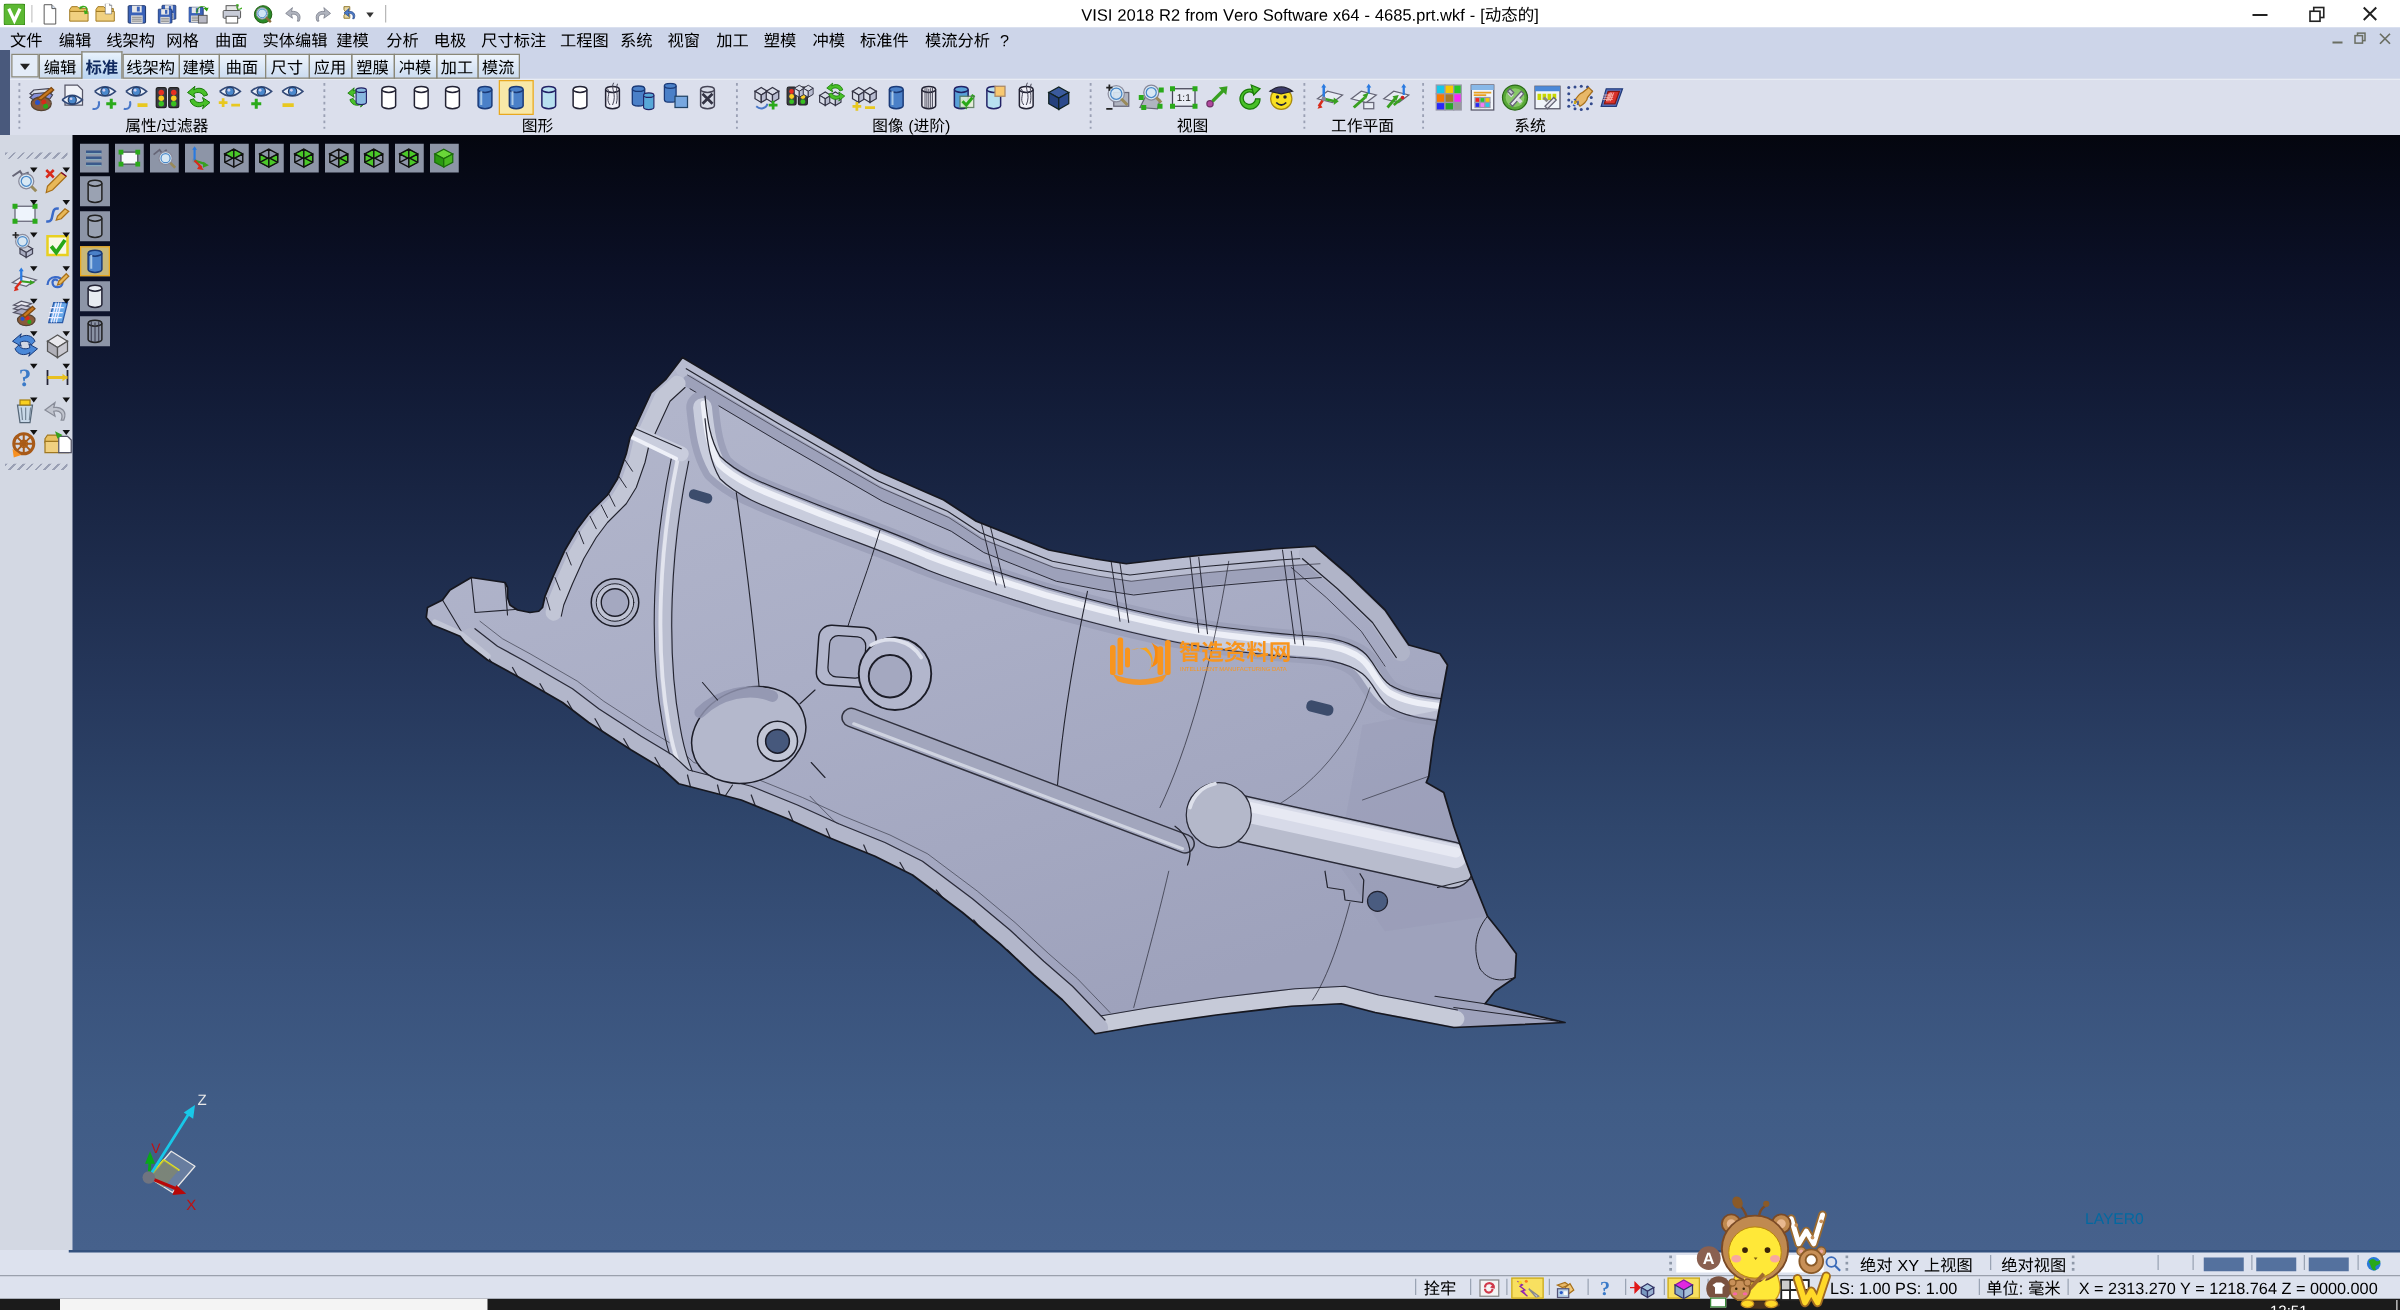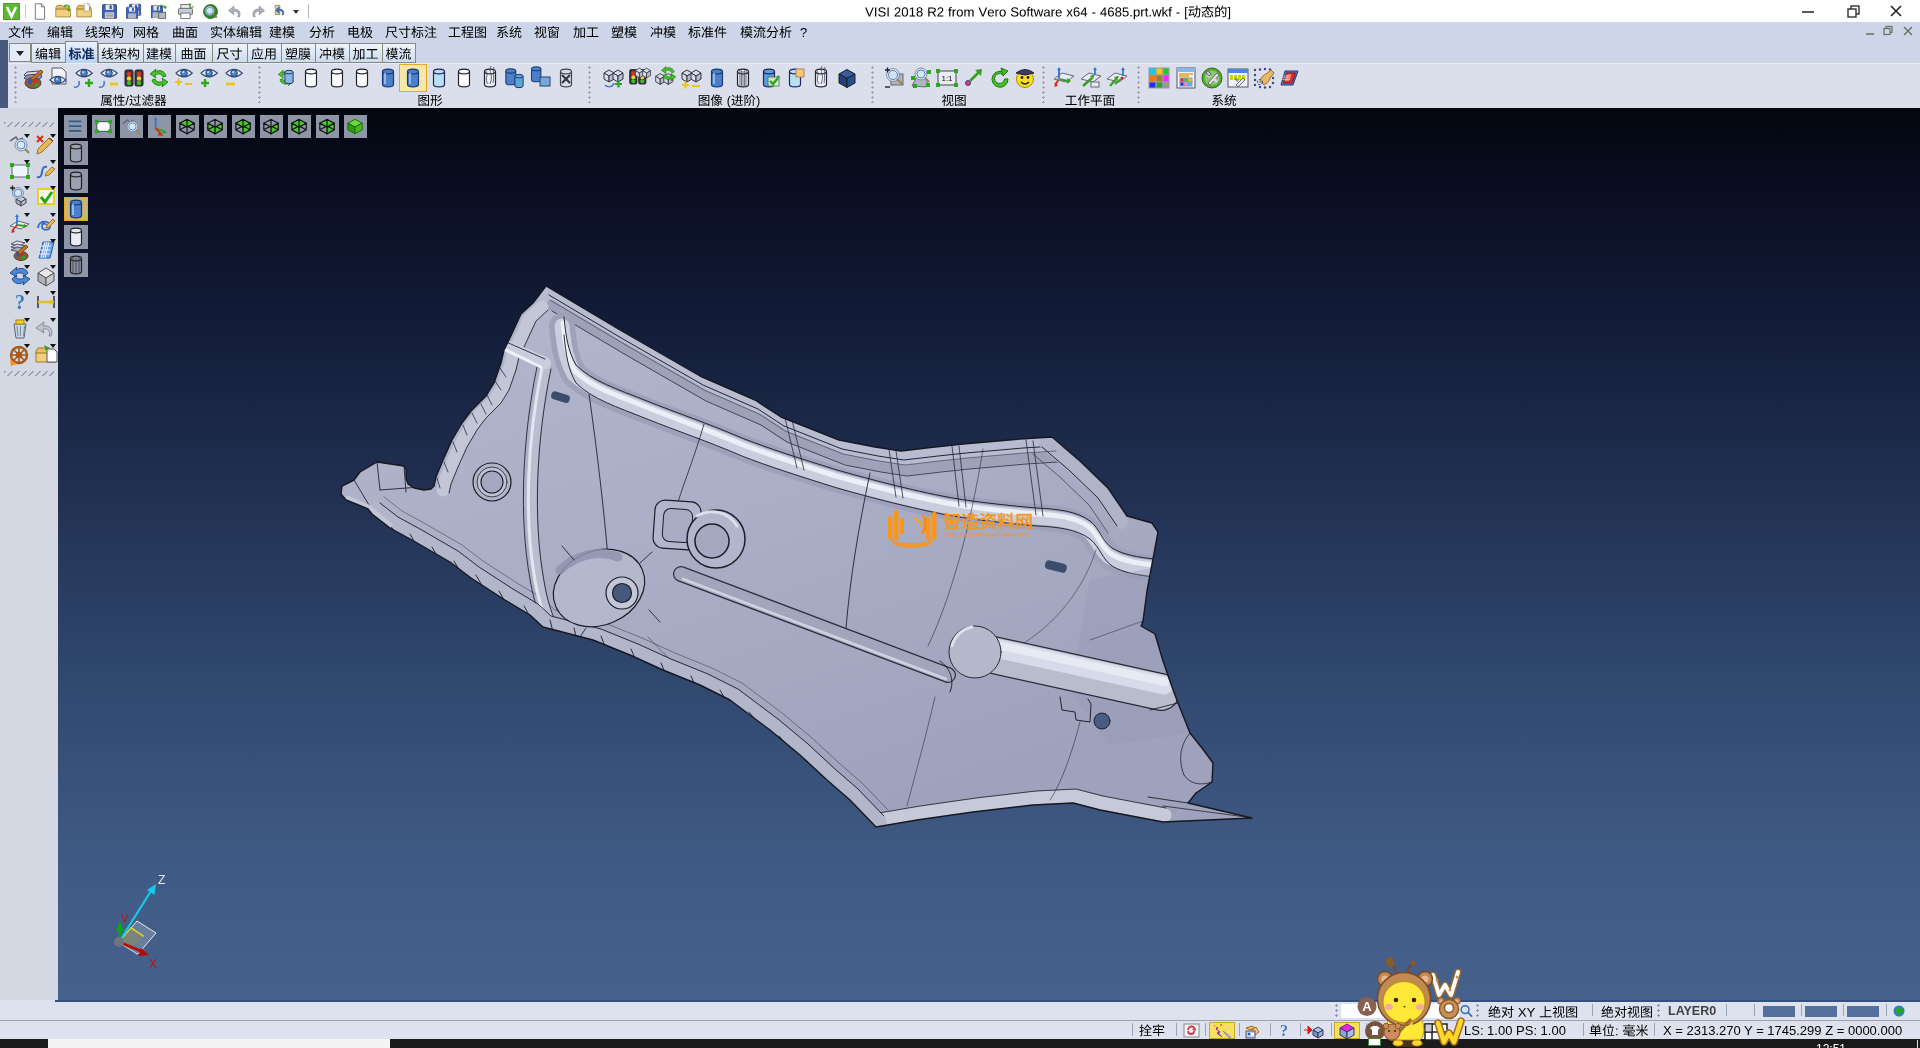--- a/index.html
+++ b/index.html
@@ -946,7 +946,7 @@
 <div class="sep1" style="left:1726px"></div>
 <div class="sep1" style="left:1754px"></div>
 <div class="dot1" style="left:1656px"></div>
-<div class="abs" style="left:1668px;top:1004px;font-size:12.5px;font-weight:bold;color:#404040">LAYER0</div>
+<div class="abs" style="left:1668px;top:968px;font-size:12.5px;font-weight:normal;color:#0369a1">LAYER0</div>
 <div class="abs" style="left:1763px;top:1005.5px;width:32px;height:11px;background:#54719e"></div>
 <div class="abs" style="left:1805px;top:1005.5px;width:32px;height:11px;background:#54719e"></div>
 <div class="abs" style="left:1847px;top:1005.5px;width:32px;height:11px;background:#54719e"></div>

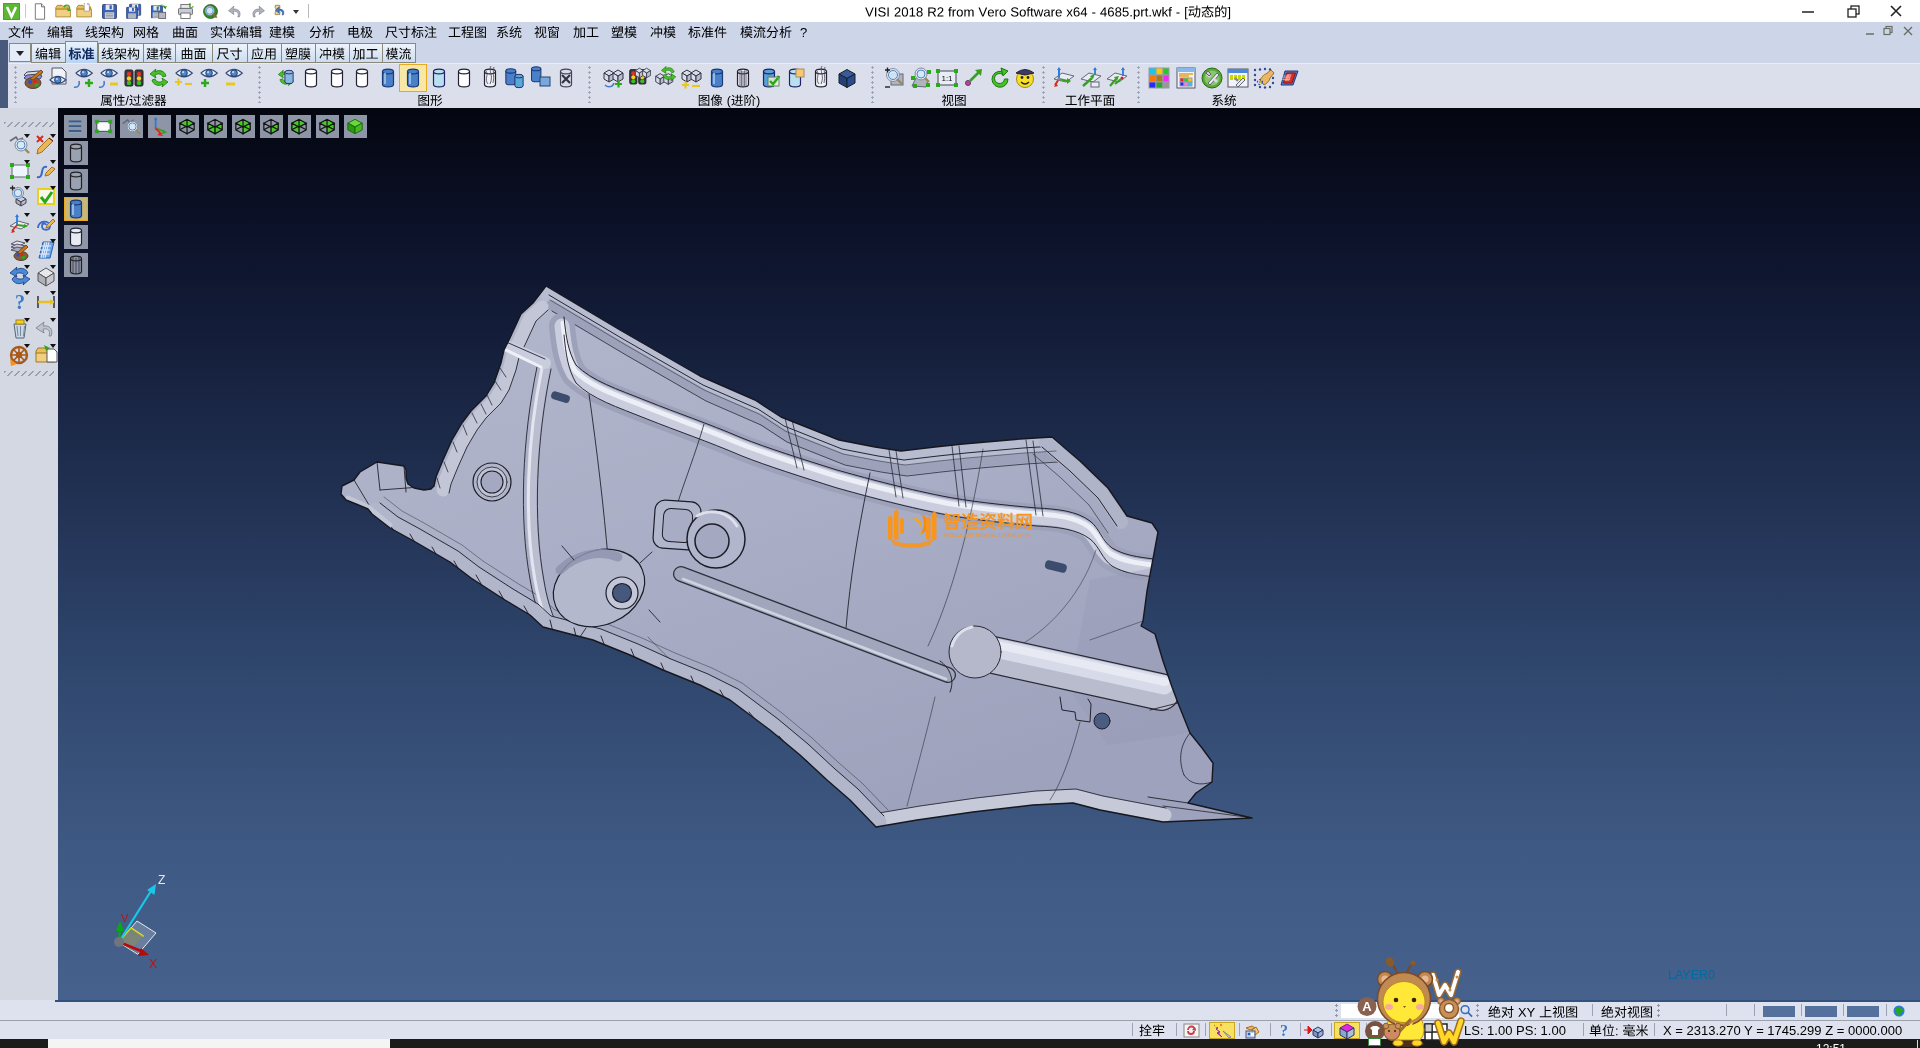--- a/index.html
+++ b/index.html
@@ -1013,7 +1013,7 @@
     <rect x="1" y="1" width="7" height="8" fill="#ccc" stroke="#222"></rect>
   </svg>
 <div class="abs" style="left:1464px;top:1023px;font-size:13px;color:#000">LS: 1.00 PS: 1.00</div>
-<div class="abs" style="left:1663px;top:1023px;font-size:13px;color:#000">X = 2313.270 Y = 1745.299 Z = 0000.000</div>
+<div class="abs" style="left:1663px;top:1023px;font-size:13px;color:#000">X = 2313.270 Y = 1218.764 Z = 0000.000</div>
 <div class="abs" style="left:48px;top:1039px;width:342px;height:9px;background:#f4f4f4"></div>
 <div class="abs" style="left:1816px;top:1042px;font-size:12px;color:#fff;z-index:5">12:51</div>
 <div class="abs" style="left:1917px;top:1040px;width:1px;height:8px;background:#ddd;z-index:5"></div>

